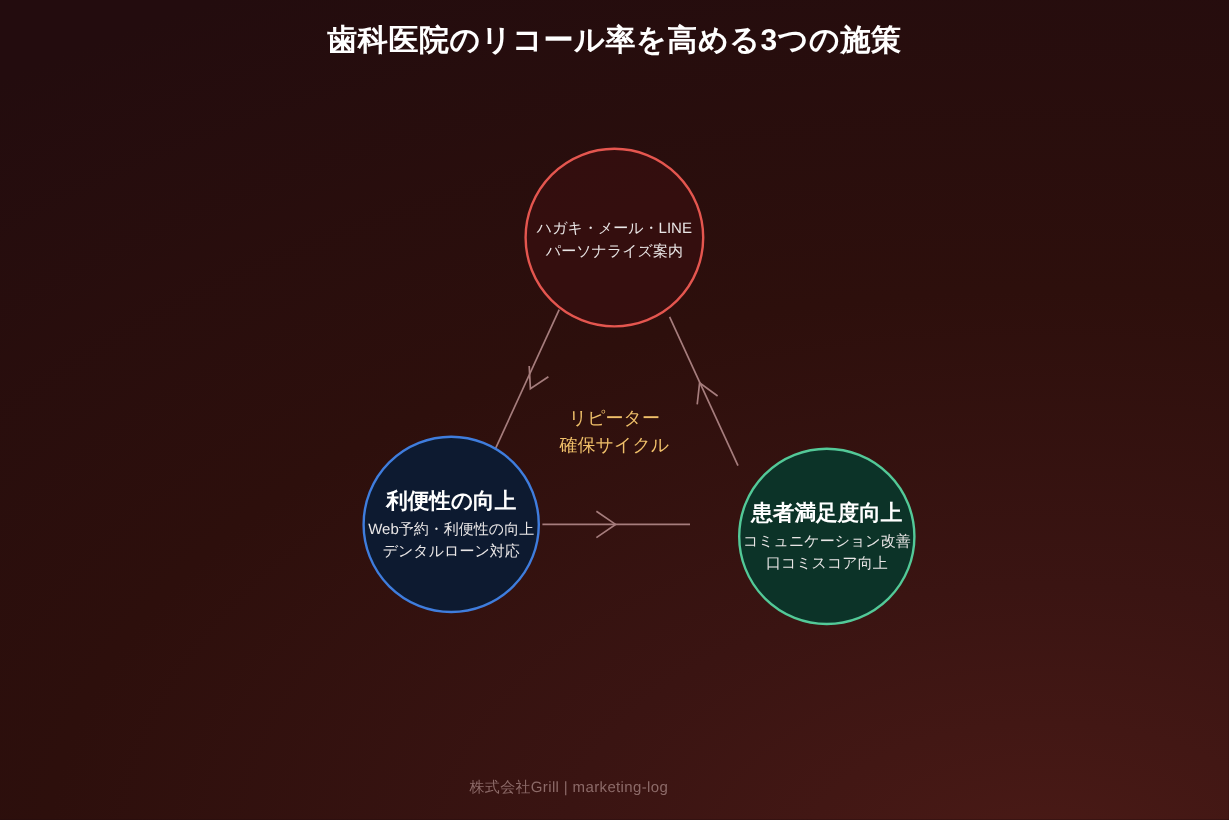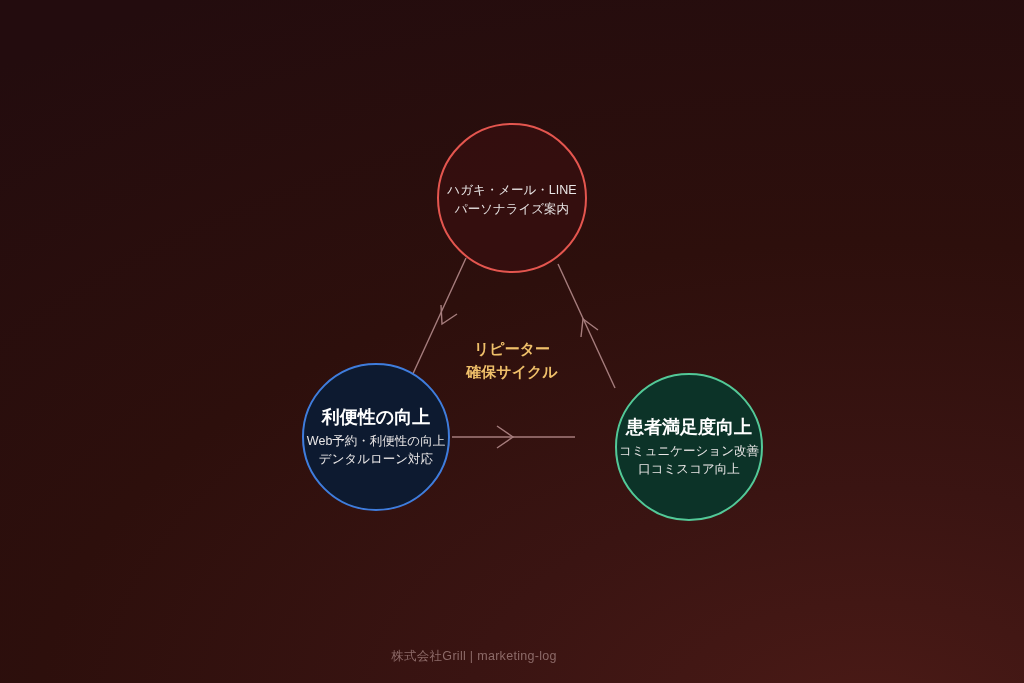--- a/index.html
+++ b/index.html
@@ -126,6 +126,7 @@
 
 <div id="canvas">
 
+  <div id="title">歯科医院のリコール率を高める3つの施策</div>
 
   <svg id="links" viewBox="0 0 1024 683" width="1024" height="683">
 

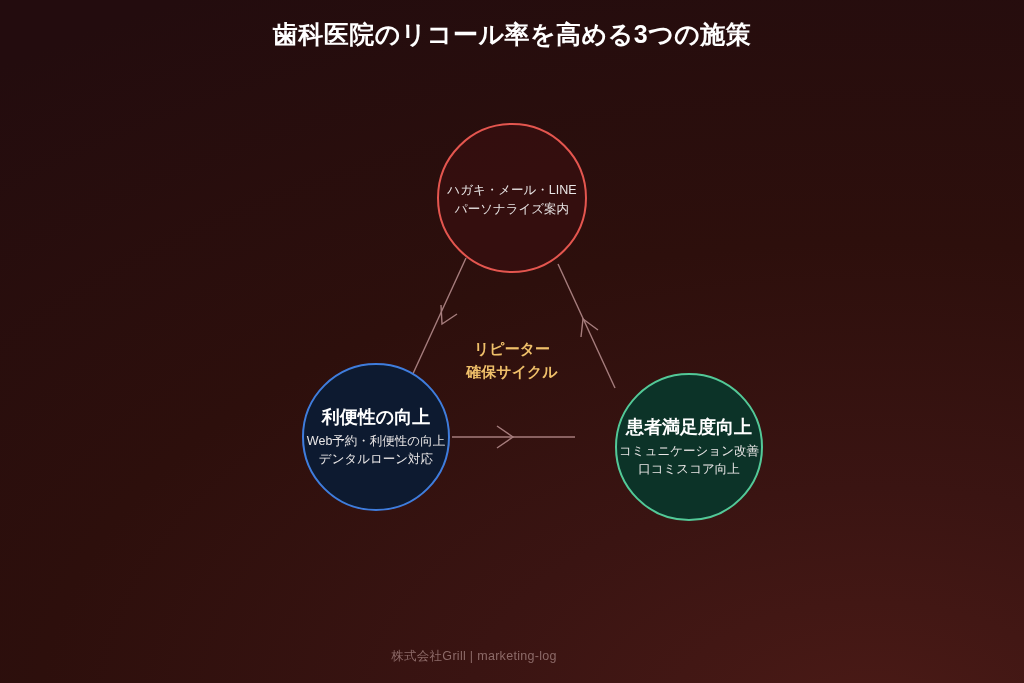--- a/index.html
+++ b/index.html
@@ -103,7 +103,7 @@
     text-align: center;
     color: #f0c06a;
     font-size: 15px;
-    font-weight: bold;
+    font-weight: normal;
     line-height: 1.5;
     white-space: nowrap;
   }

